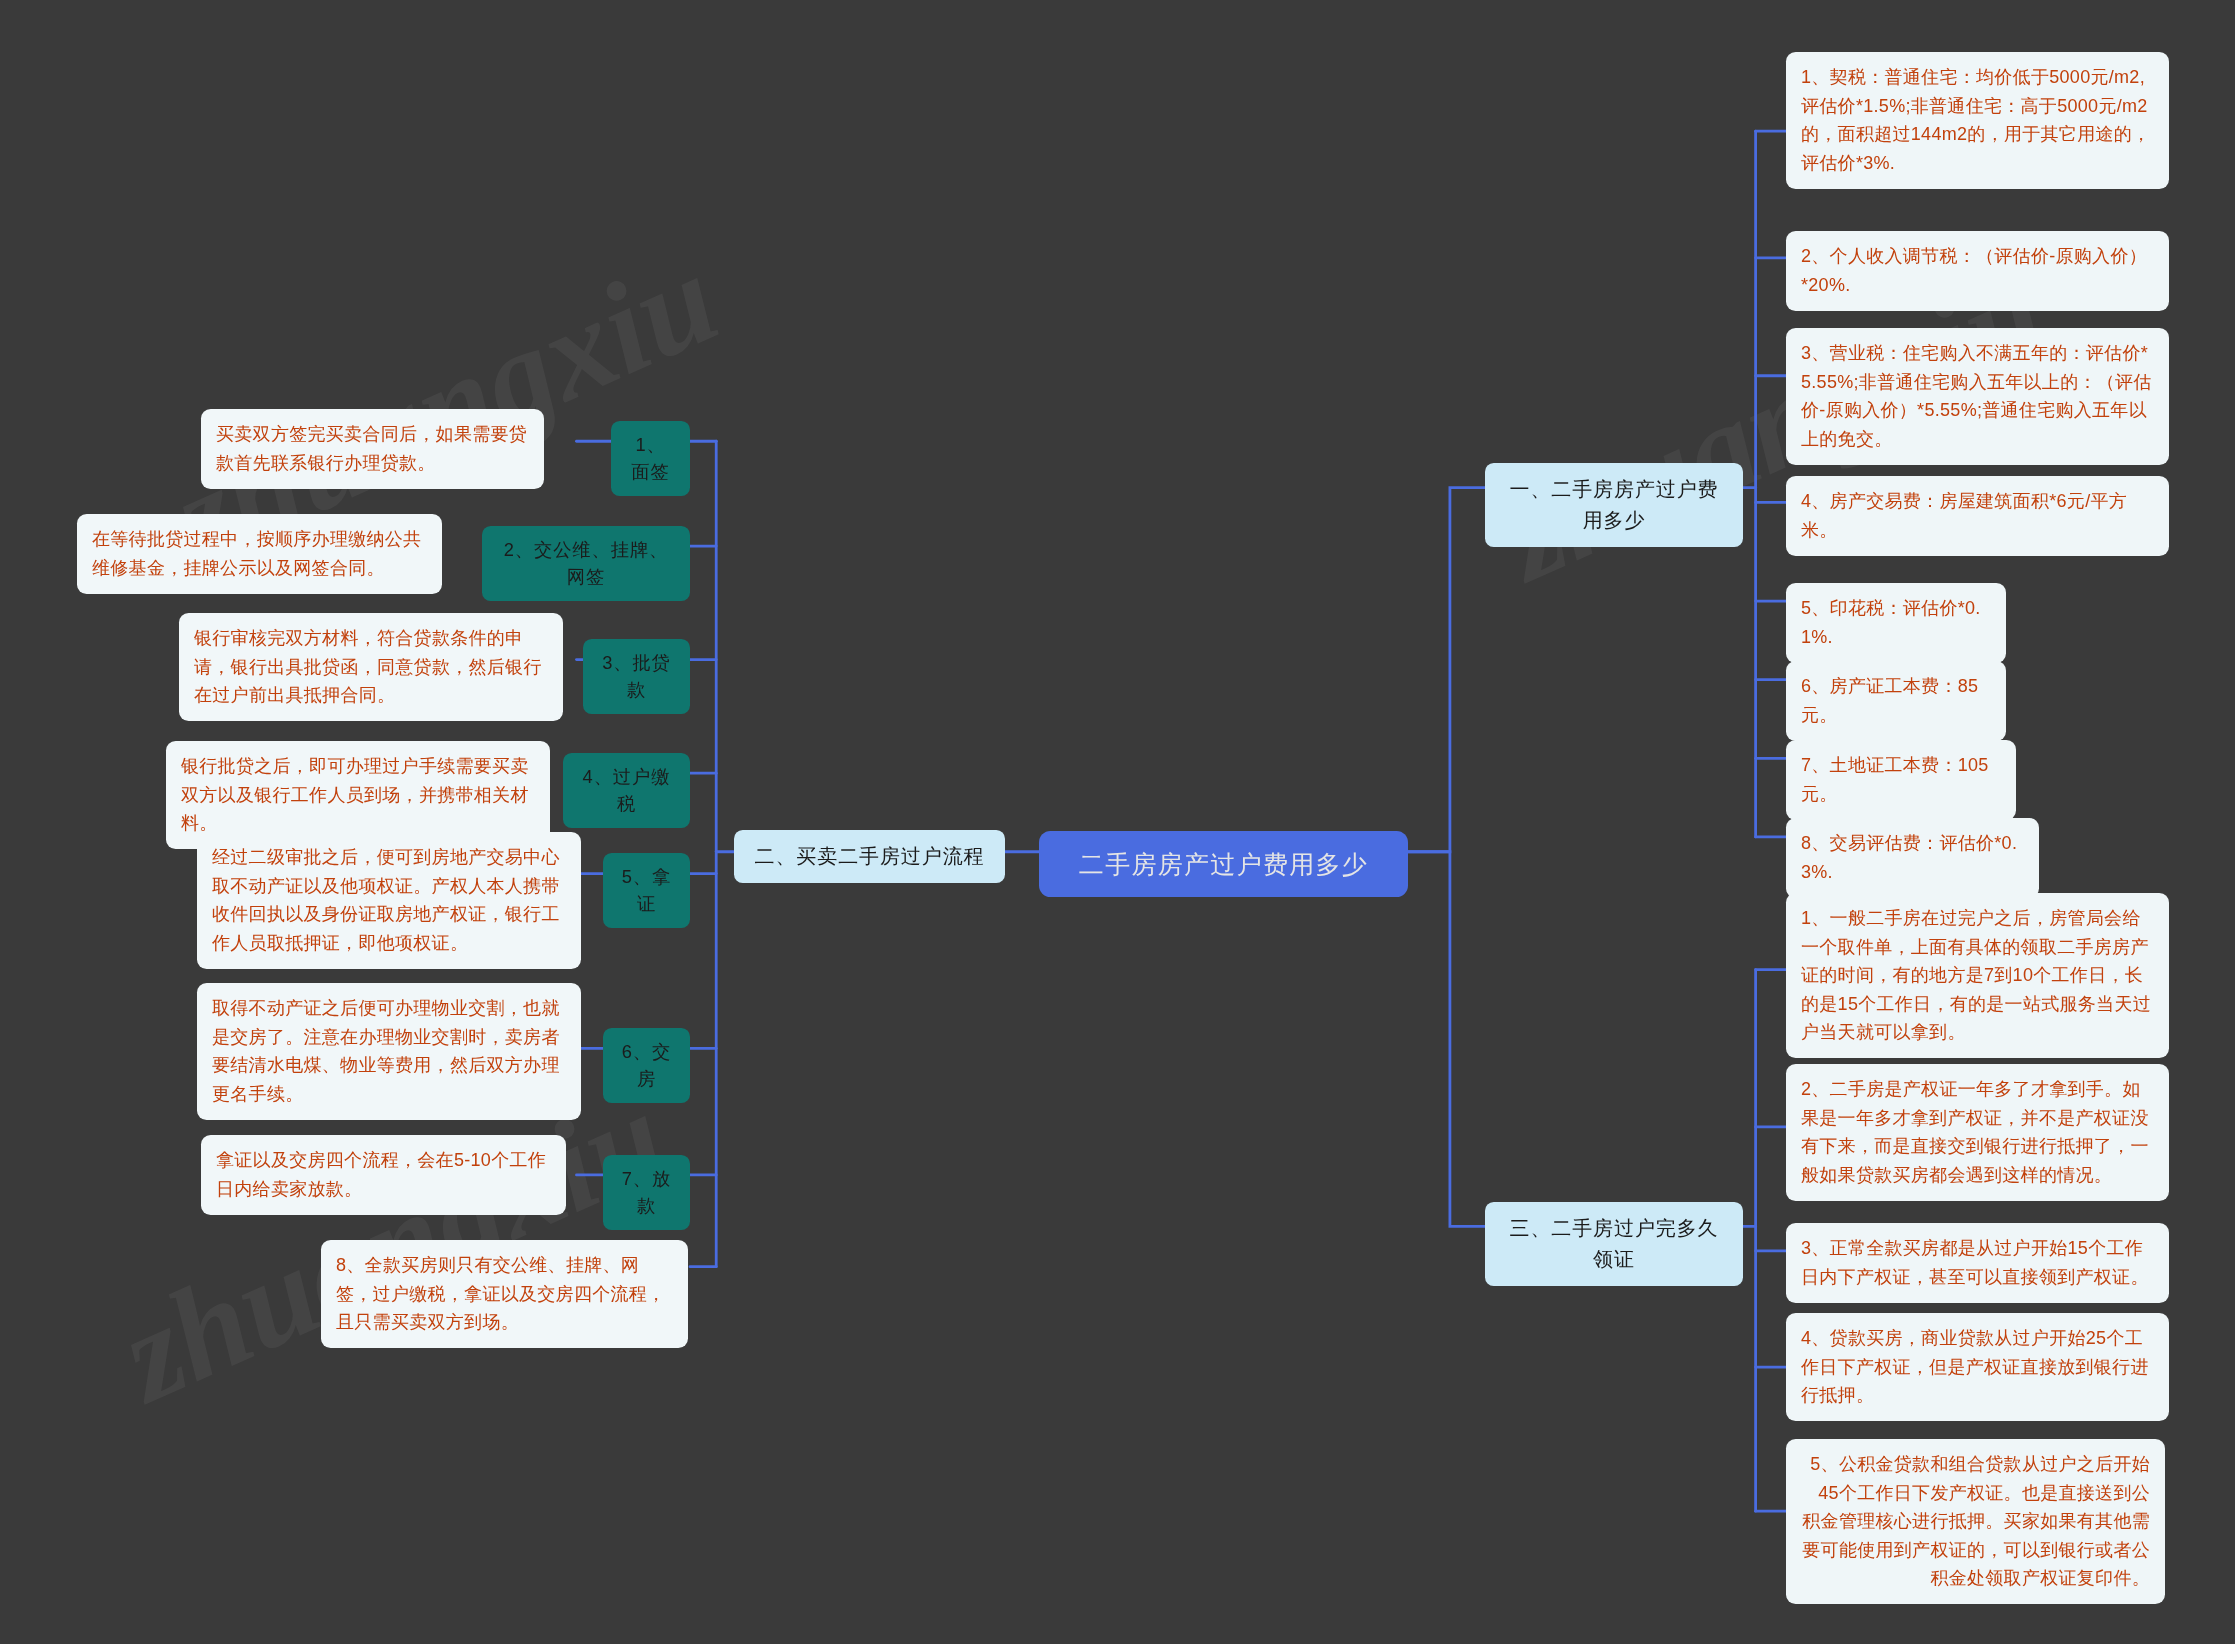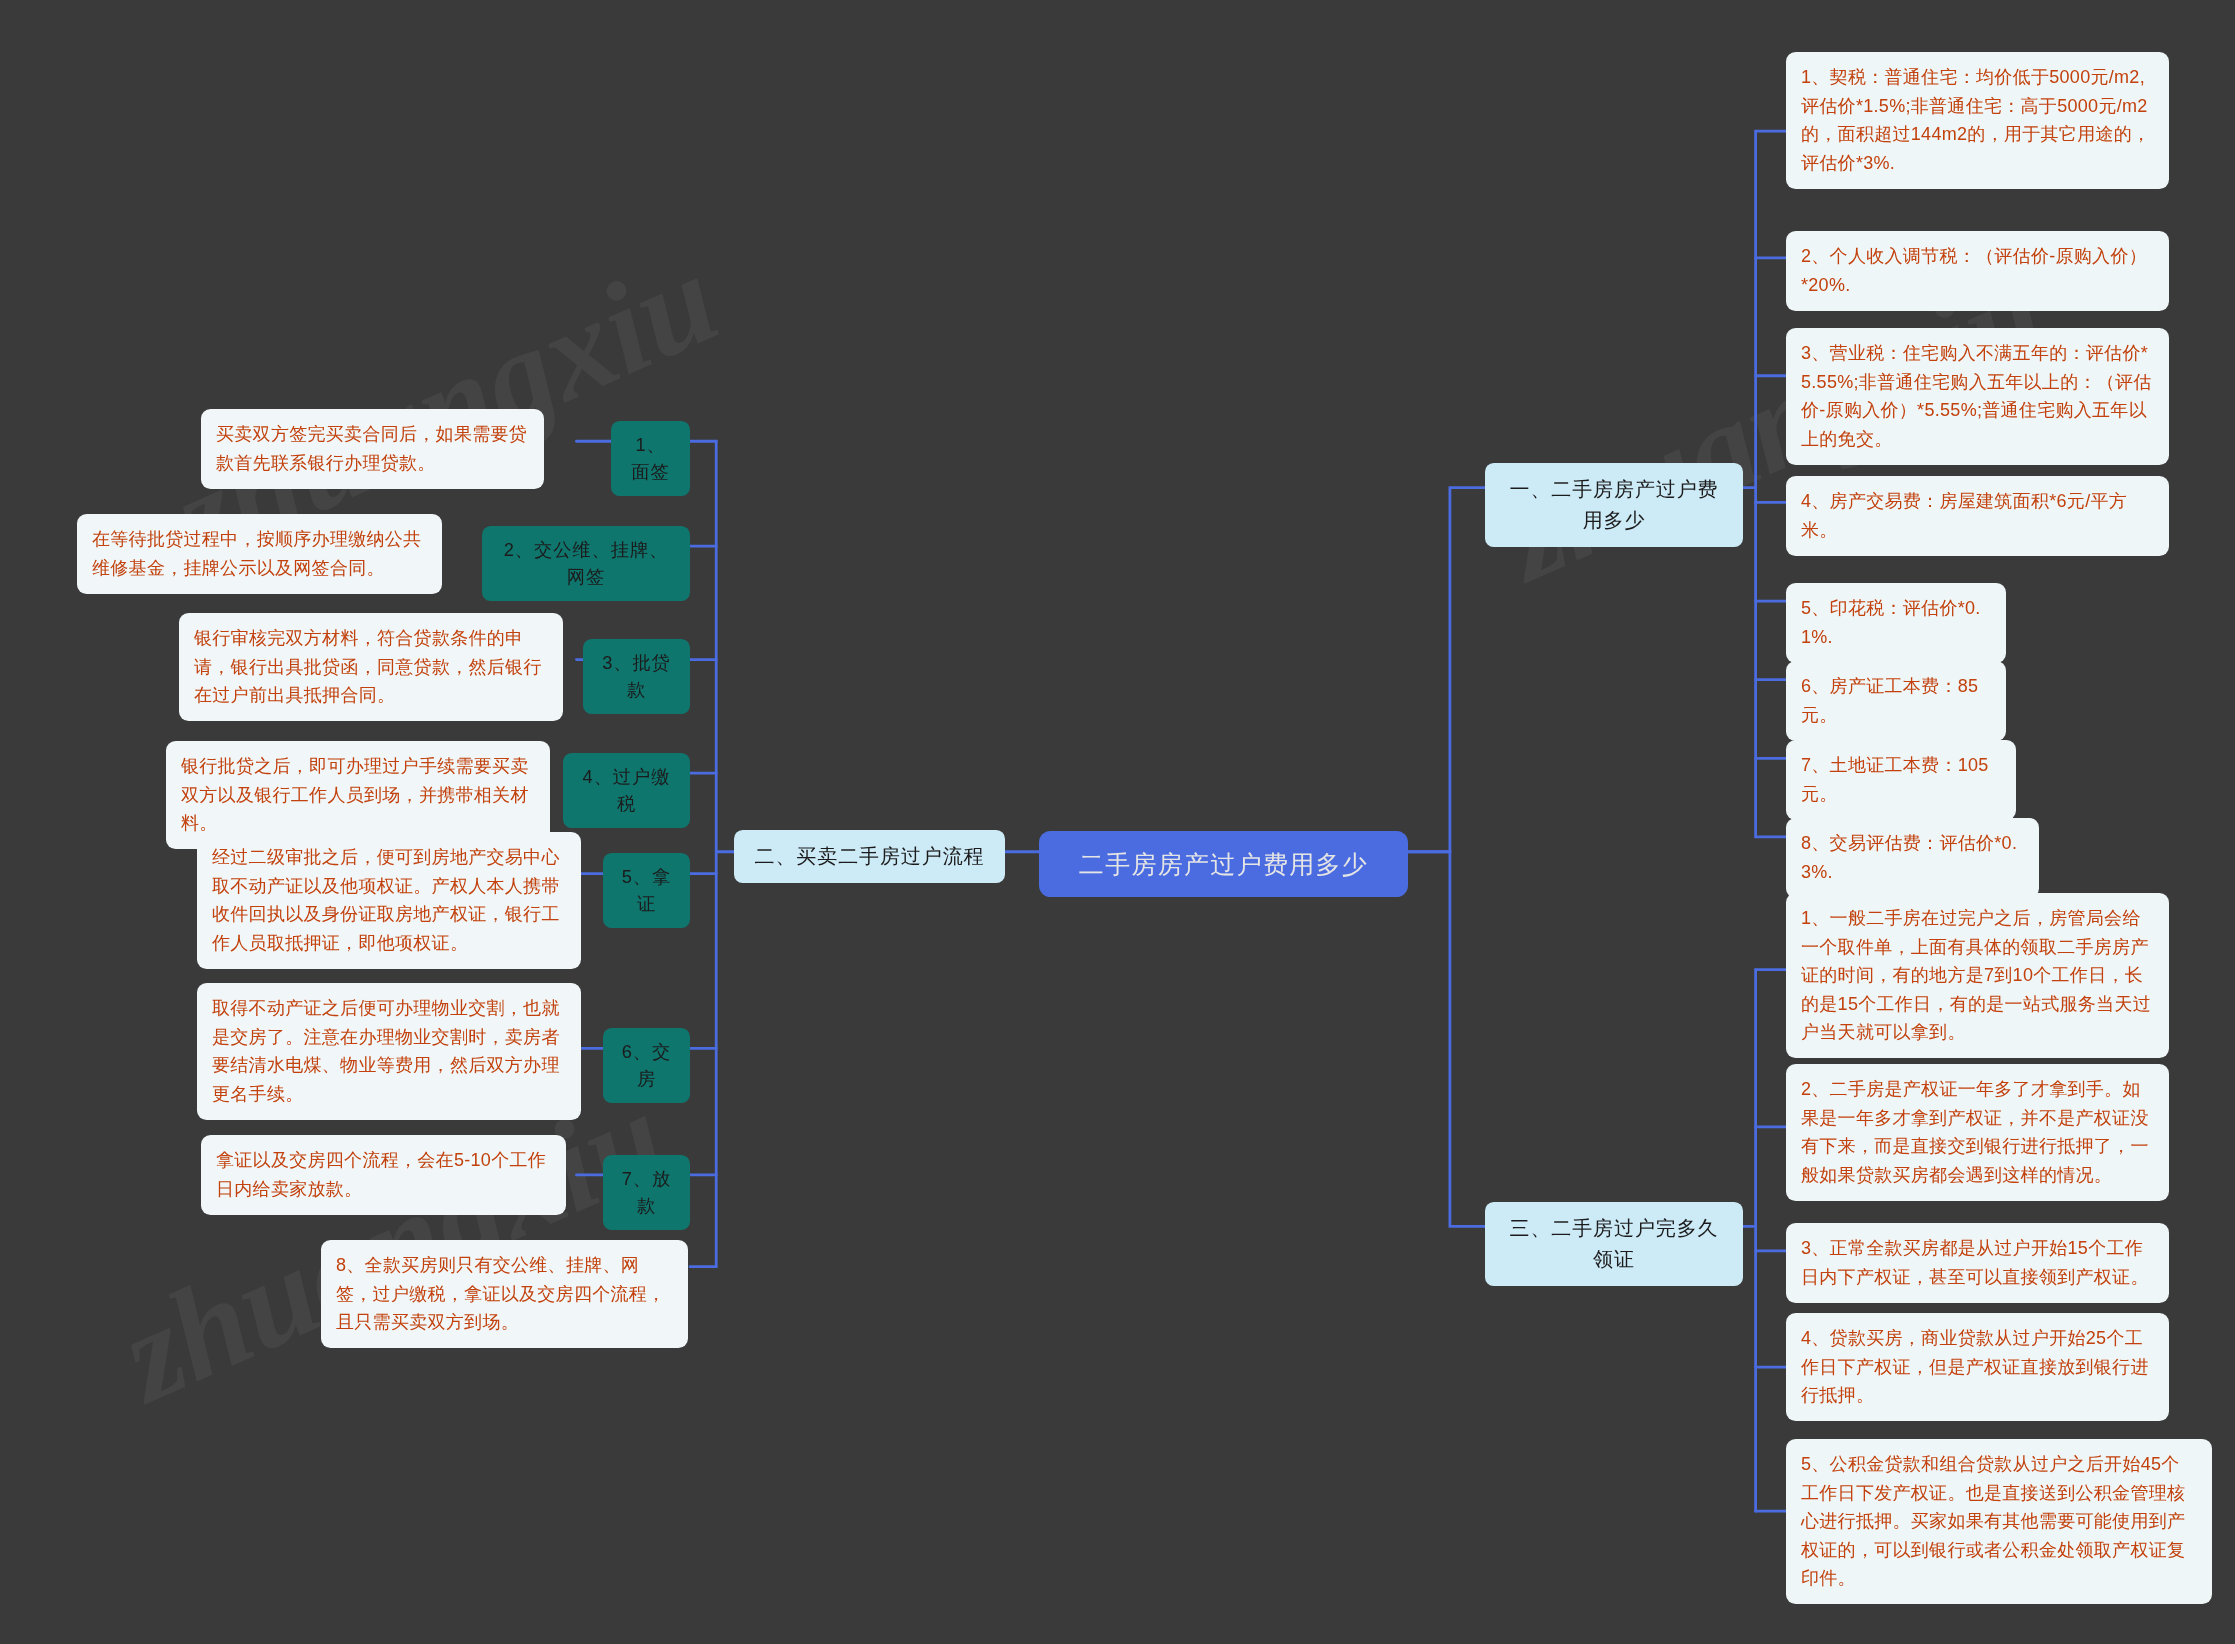--- a/index.html
+++ b/index.html
@@ -170,7 +170,7 @@
   <div class="node leaf" style="left:1786px; top:1064px; width:383px;">2、二手房是产权证一年多了才拿到手。如果是一年多才拿到产权证，并不是产权证没有下来，而是直接交到银行进行抵押了，一般如果贷款买房都会遇到这样的情况。</div>
   <div class="node leaf" style="left:1786px; top:1223px; width:383px;">3、正常全款买房都是从过户开始15个工作日内下产权证，甚至可以直接领到产权证。</div>
   <div class="node leaf" style="left:1786px; top:1313px; width:383px;">4、贷款买房，商业贷款从过户开始25个工作日下产权证，但是产权证直接放到银行进行抵押。</div>
-  <div class="node leaf" style="left:1786px; top:1439px; width:426px;">5、公积金贷款和组合贷款从过户之后开始45个工作日下发产权证。也是直接送到公积金管理核心进行抵押。买家如果有其他需要可能使用到产权证的，可以到银行或者公积金处领取产权证复印件。</div>
+  <div class="node leaf" style="left:1786px; top:1439px; width:379px;text-align:right;">5、公积金贷款和组合贷款从过户之后开始45个工作日下发产权证。也是直接送到公积金管理核心进行抵押。买家如果有其他需要可能使用到产权证的，可以到银行或者公积金处领取产权证复印件。</div>
 
   <div class="node branch" style="left:734px; top:830px; width:271px;">二、买卖二手房过户流程</div>
 

